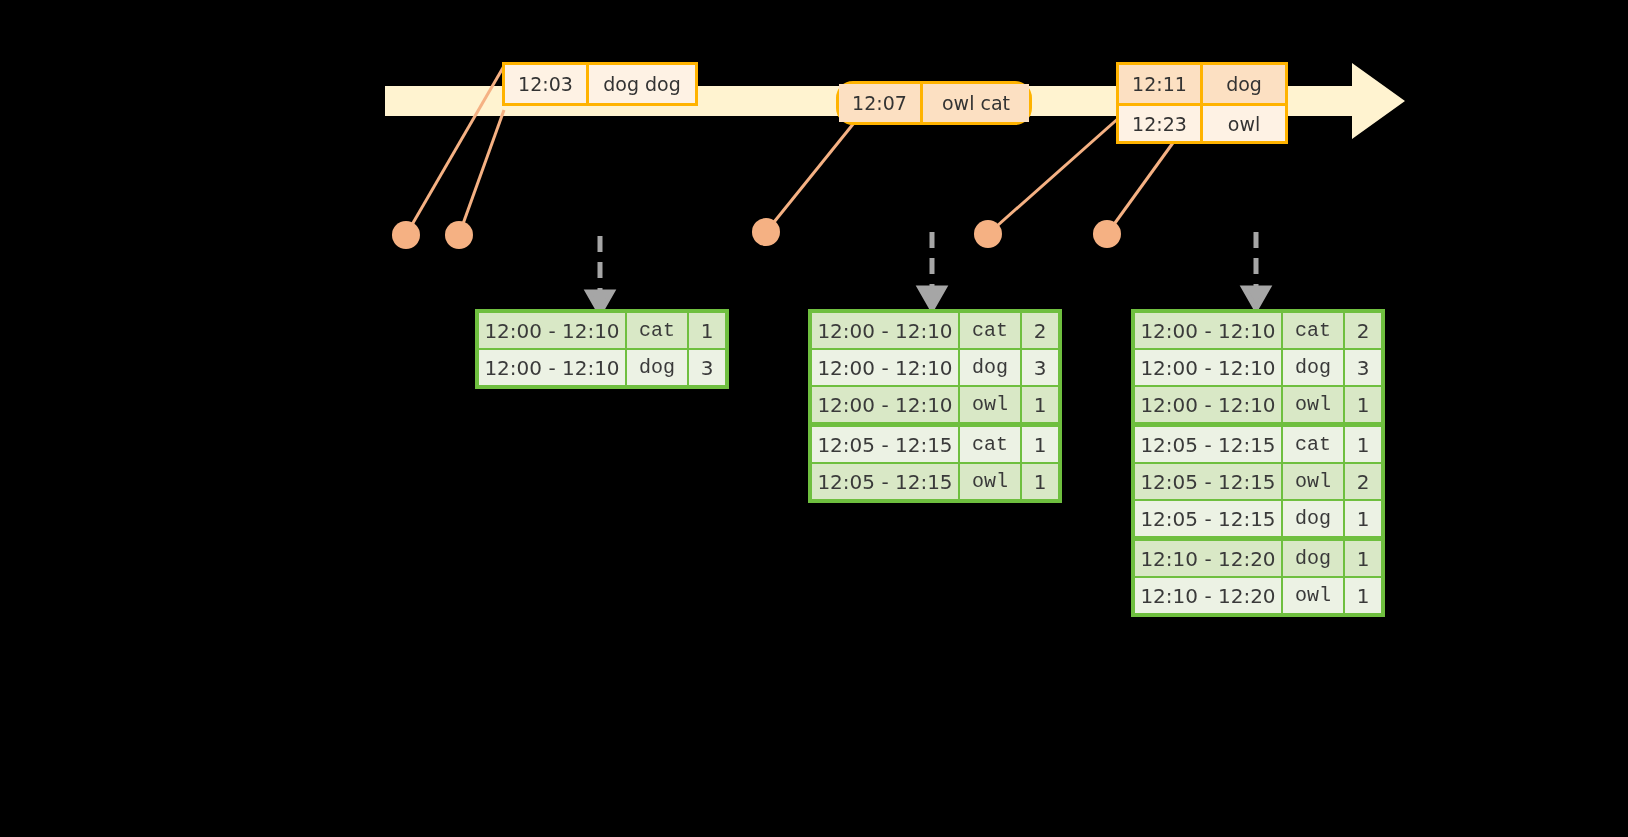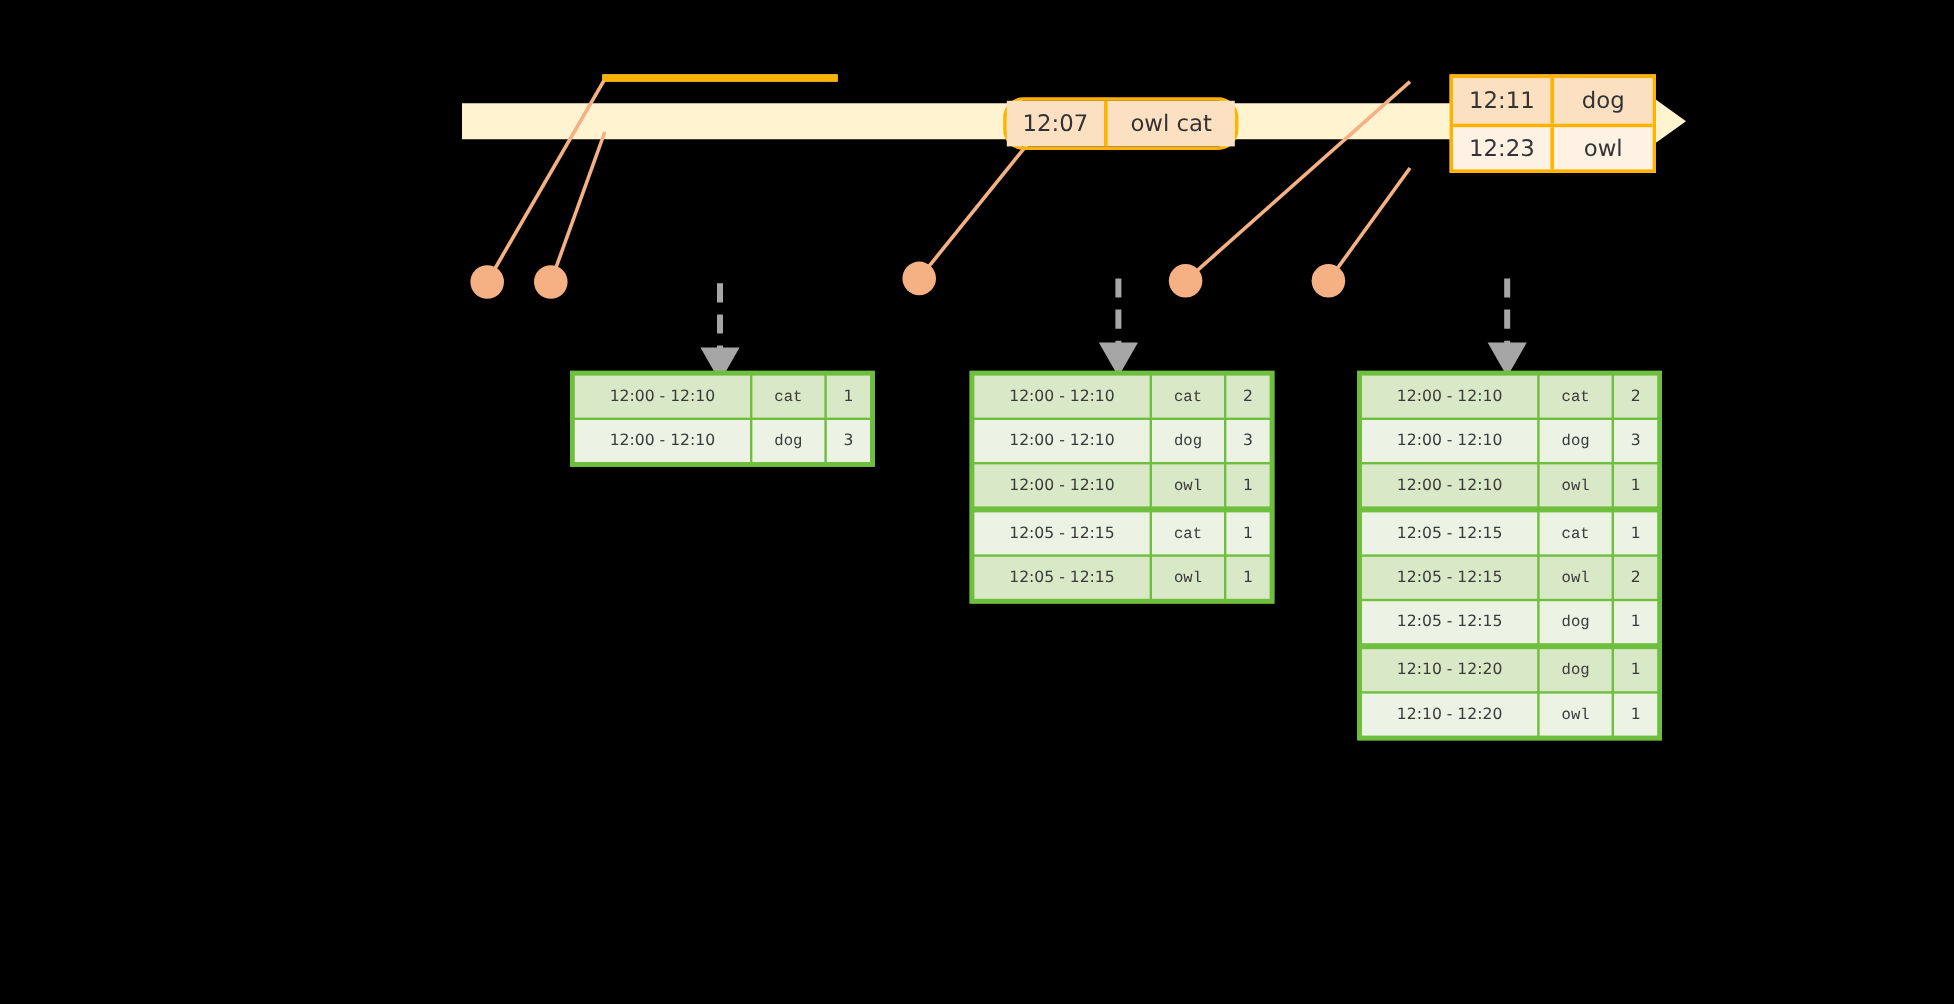--- a/index.html
+++ b/index.html
@@ -111,6 +111,10 @@
   </svg>
 
   <div class="event-group" style="left:502px; top:62px; width:196px;">
+    <div class="event-row shade-b">
+      <span class="ev-time">12:03</span>
+      <span class="ev-words">dog dog</span>
+    </div>
   </div>
 
   <div class="event-group" style="left:836px; top:81px; width:196px;border-radius:17px;">

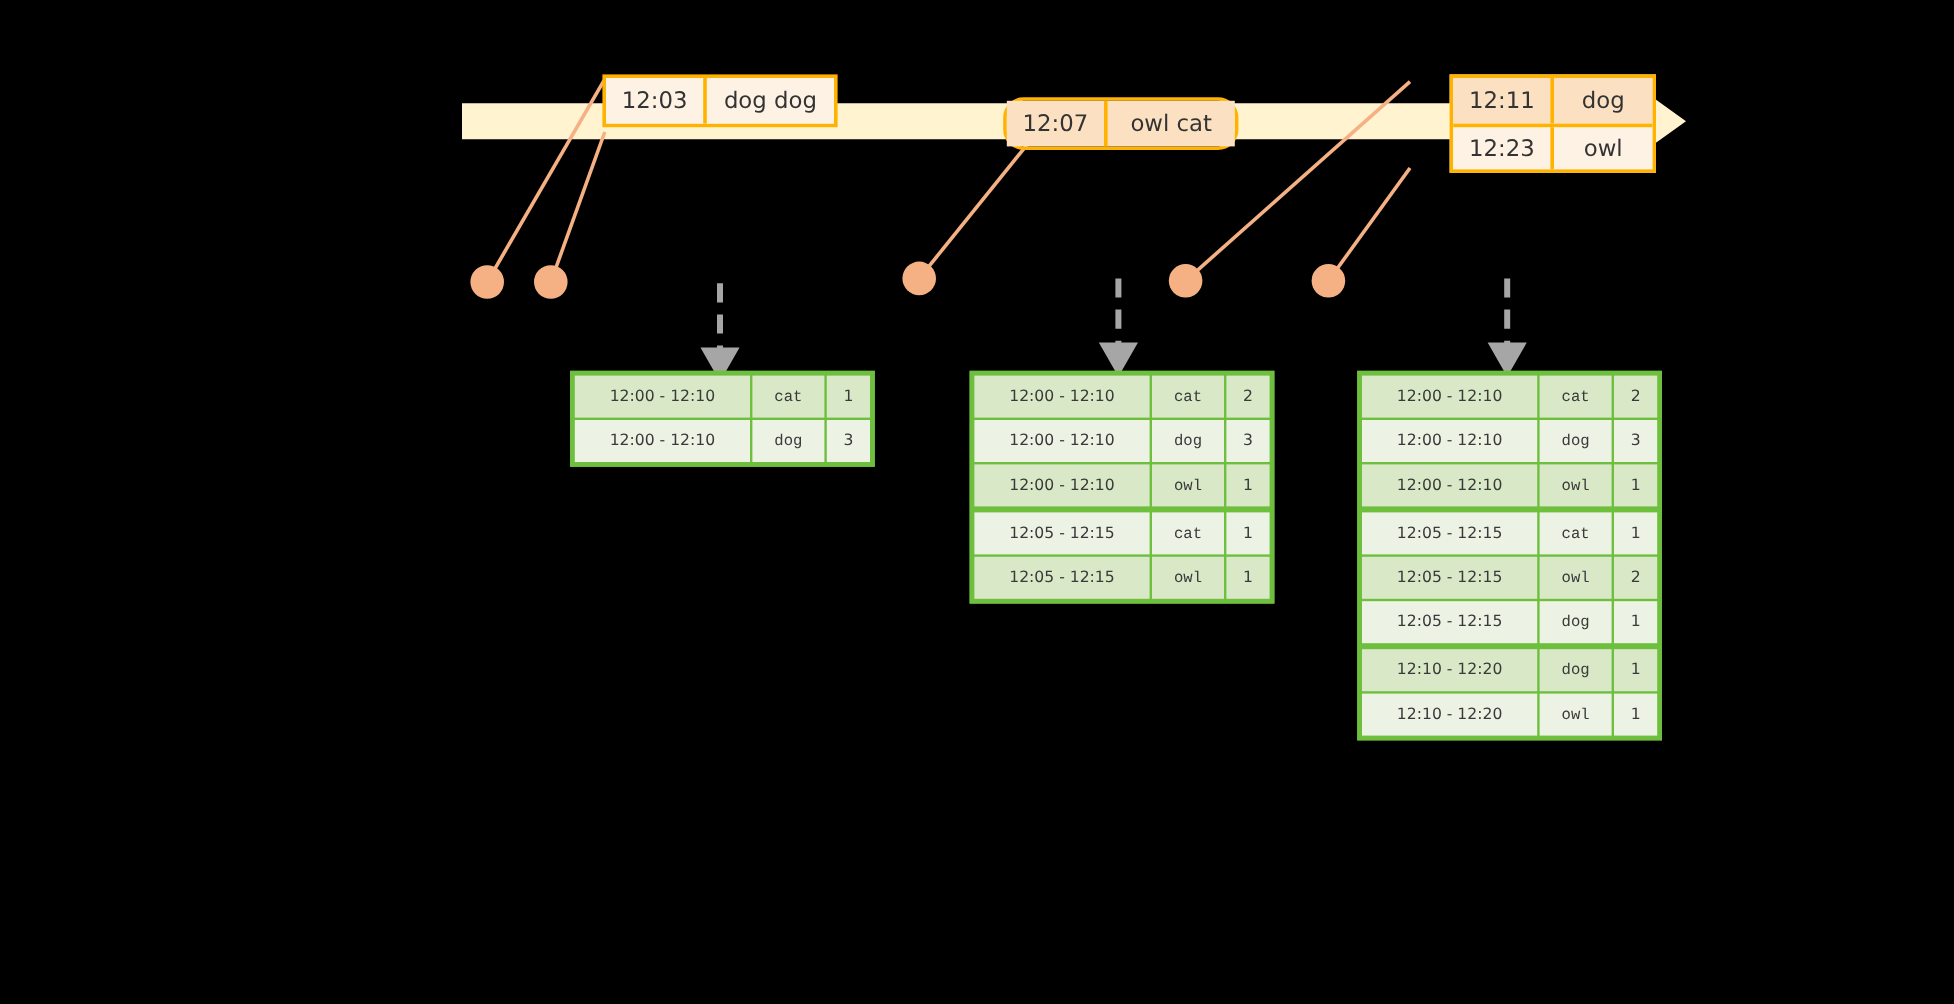--- a/index.html
+++ b/index.html
@@ -124,7 +124,7 @@
     </div>
   </div>
 
-  <div class="event-group" style="left:1208px; top:62px; width:172px;">
+  <div class="event-group" style="left:1116px; top:62px; width:172px;">
     <div class="event-row shade-a">
       <span class="ev-time">12:11</span>
       <span class="ev-words">dog</span>

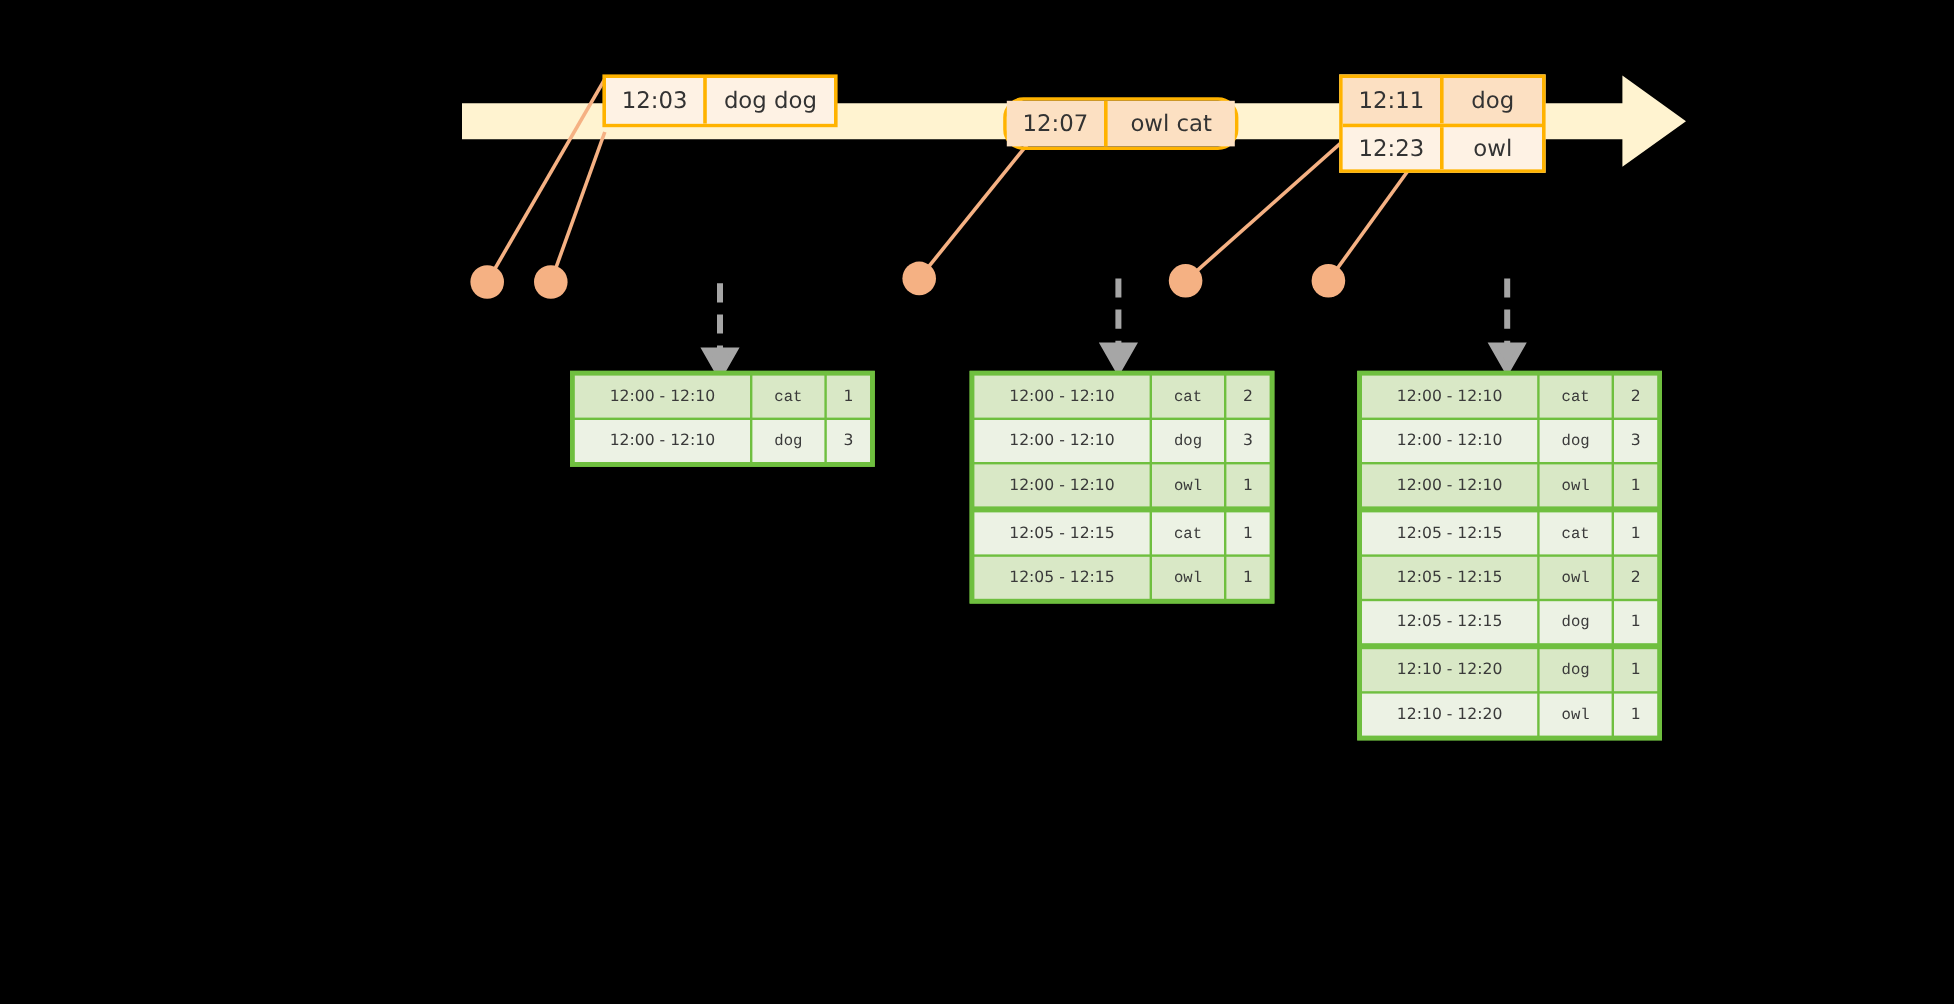--- a/index.html
+++ b/index.html
@@ -66,7 +66,7 @@
     display: flex;
     align-items: center;
     justify-content: center;
-    font-size: 13px;
+    font-size: 20px;
     color: #3a3a3a;
     white-space: nowrap;
   }

